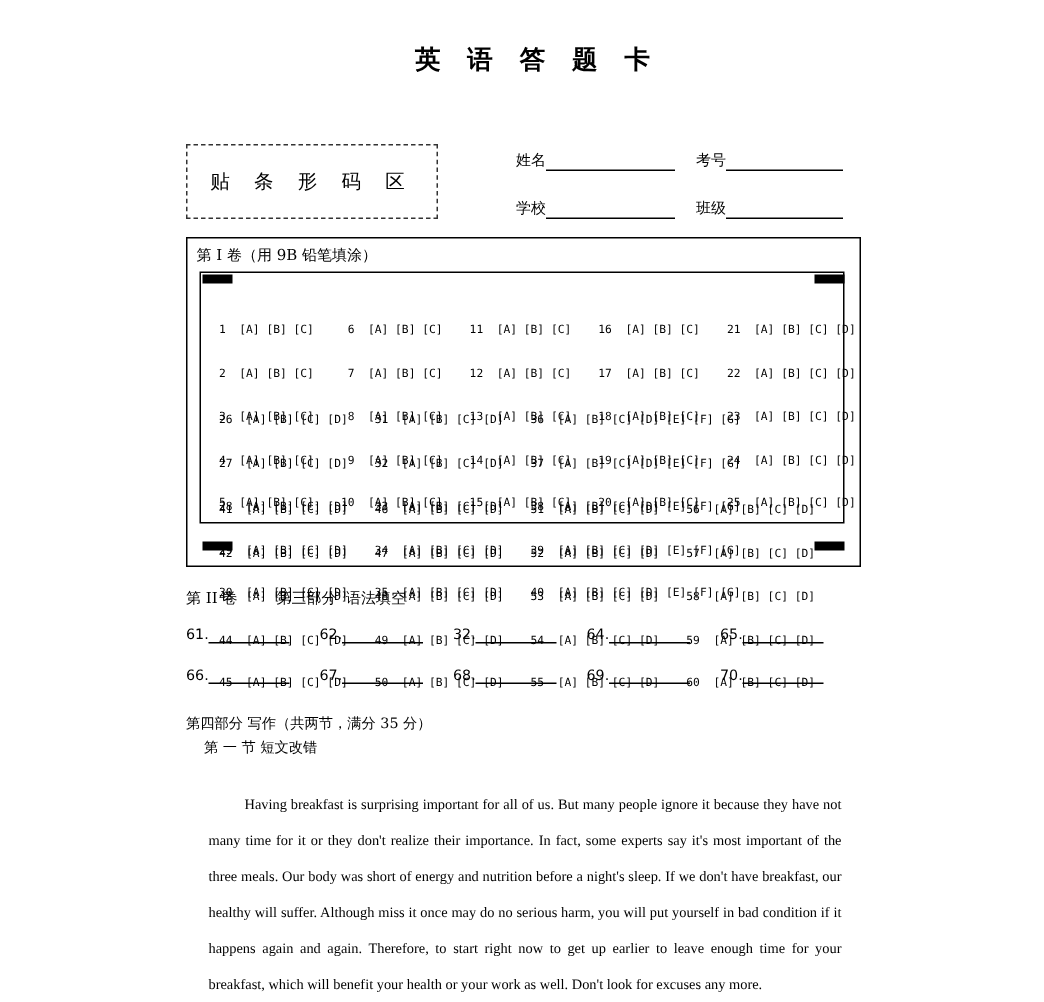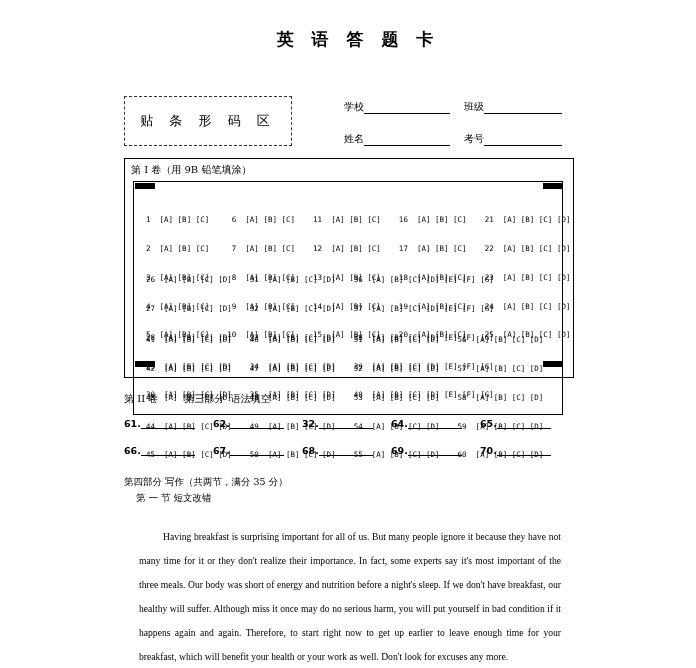--- a/index.html
+++ b/index.html
@@ -199,6 +199,17 @@
 
   <div class="info">
     <div class="info-row">
+      <span class="info-field f-name">
+        <span class="ftext">姓名</span>
+          <span class="line"></span>
+      </span>
+      <span class="gap"></span>
+      <span class="info-field f-exam">
+        <span class="ftext">考号</span>
+          <span class="line"></span>
+      </span>
+    </div>
+    <div class="info-row">
       <span class="info-field f-school">
         <span class="ftext">学校</span>
           <span class="line"></span>
@@ -206,17 +217,6 @@
       <span class="gap"></span>
       <span class="info-field f-class">
         <span class="ftext">班级</span>
-          <span class="line"></span>
-      </span>
-    </div>
-    <div class="info-row">
-      <span class="info-field f-name">
-        <span class="ftext">姓名</span>
-          <span class="line"></span>
-      </span>
-      <span class="gap"></span>
-      <span class="info-field f-exam">
-        <span class="ftext">考号</span>
           <span class="line"></span>
       </span>
     </div>

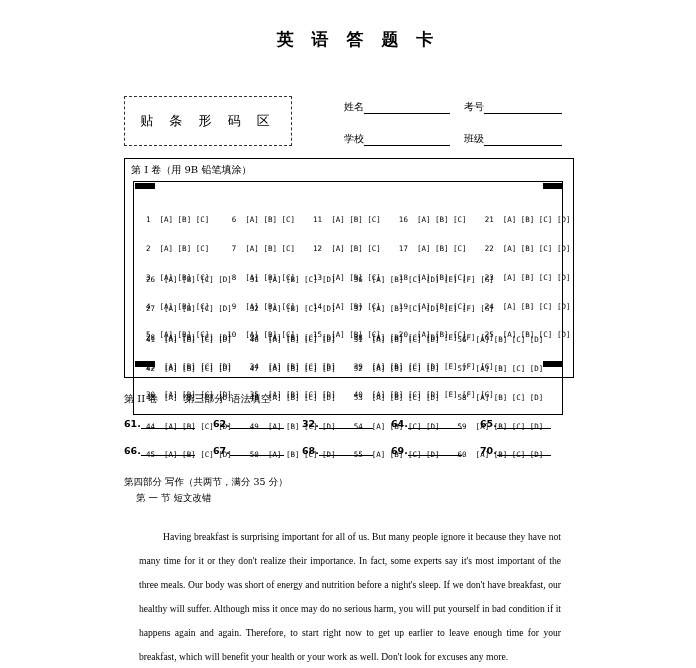--- a/index.html
+++ b/index.html
@@ -96,7 +96,7 @@
     left: 8px;
     top: 22px;
     width: 430px;
-    height: 234px;
+    height: 168px;
     border: 1px solid #000;
     box-sizing: border-box;
   }

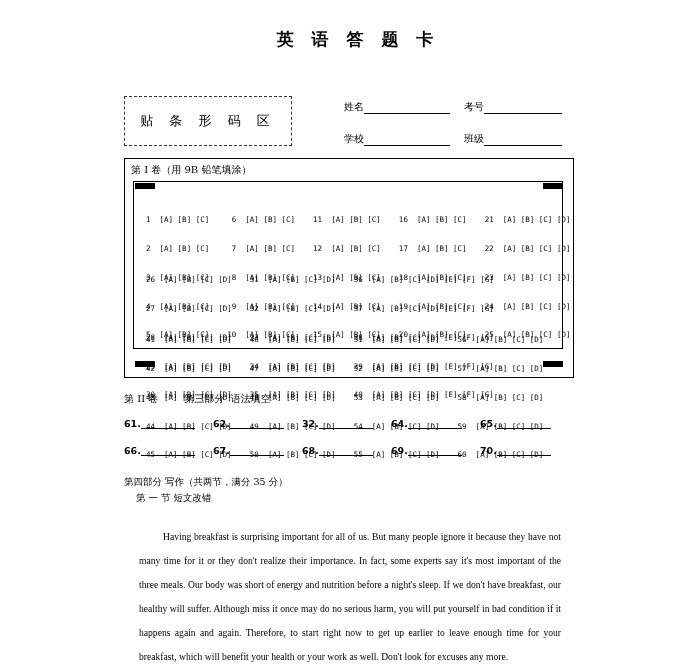--- a/index.html
+++ b/index.html
@@ -149,7 +149,6 @@
     width: 89px;
     display: flex;
     align-items: flex-end;
-    font-weight: bold;
   }
   .fill-item .num { white-space: nowrap; }
   .fill-item .ul {

